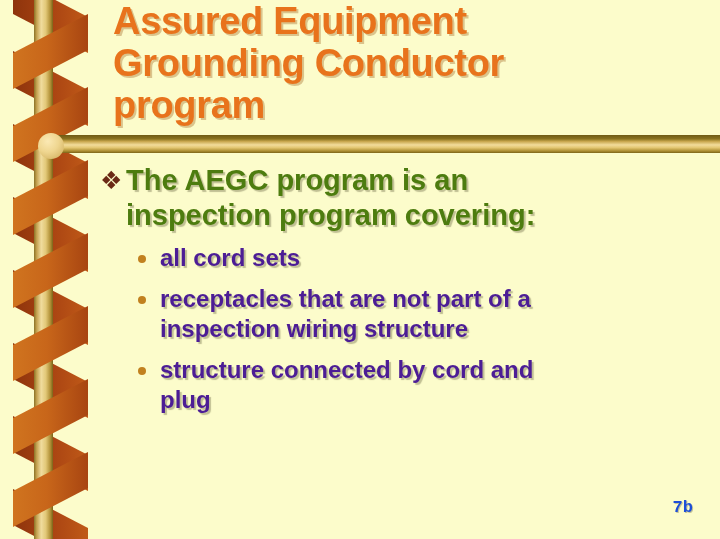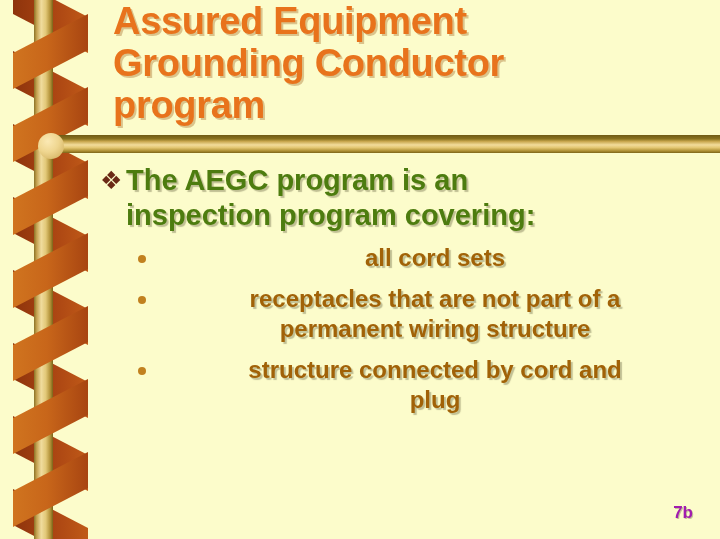--- a/index.html
+++ b/index.html
@@ -153,10 +153,9 @@
     font-weight: bold;
     font-size: 24px;
     line-height: 30px;
-    color: #a16207;
+    color: #4c1d95;
     text-shadow: 2px 2px 1px rgba(120, 118, 80, 0.45);
     white-space: pre-line;
-    text-align: center;
   }
 
   

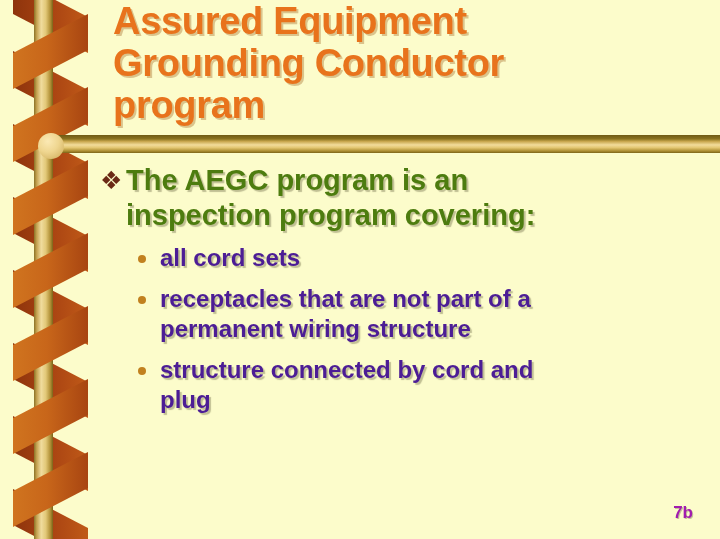--- a/index.html
+++ b/index.html
@@ -257,7 +257,7 @@
           <span class="dot"></span>
         </span>
         <span class="lvl2-text">receptacles that are not part of a
-permanent wiring structure</span>
+inspection wiring structure</span>
       </div>
 
       <div class="bullet-row lvl2">

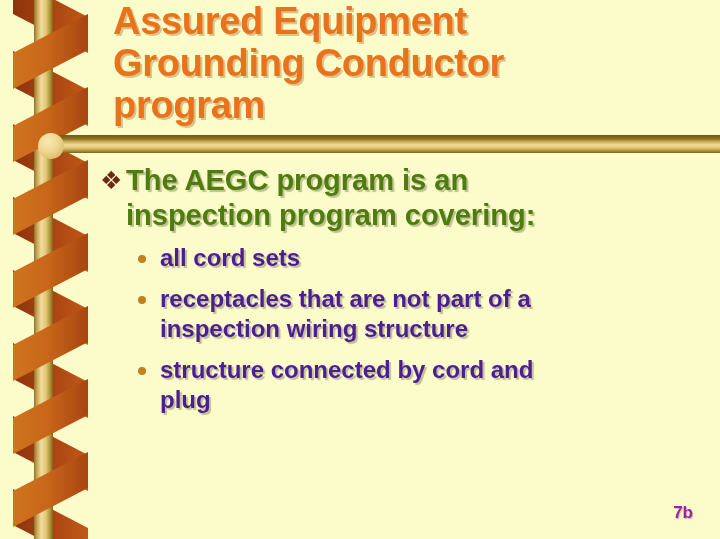--- a/index.html
+++ b/index.html
@@ -162,11 +162,11 @@
   #page-number {
     position: absolute;
     right: 27px;
-    bottom: 16px;
-    font-family: Liberation Sans, sans-serif;
+    bottom: 22px;
+    font-family: Liberation Mono, monospace;
     font-weight: bold;
     font-size: 17px;
-    color: #a21caf;
+    color: #1d4ed8;
     text-shadow: 1px 1px 0 rgba(140, 138, 95, 0.5);
   }
 </style>

